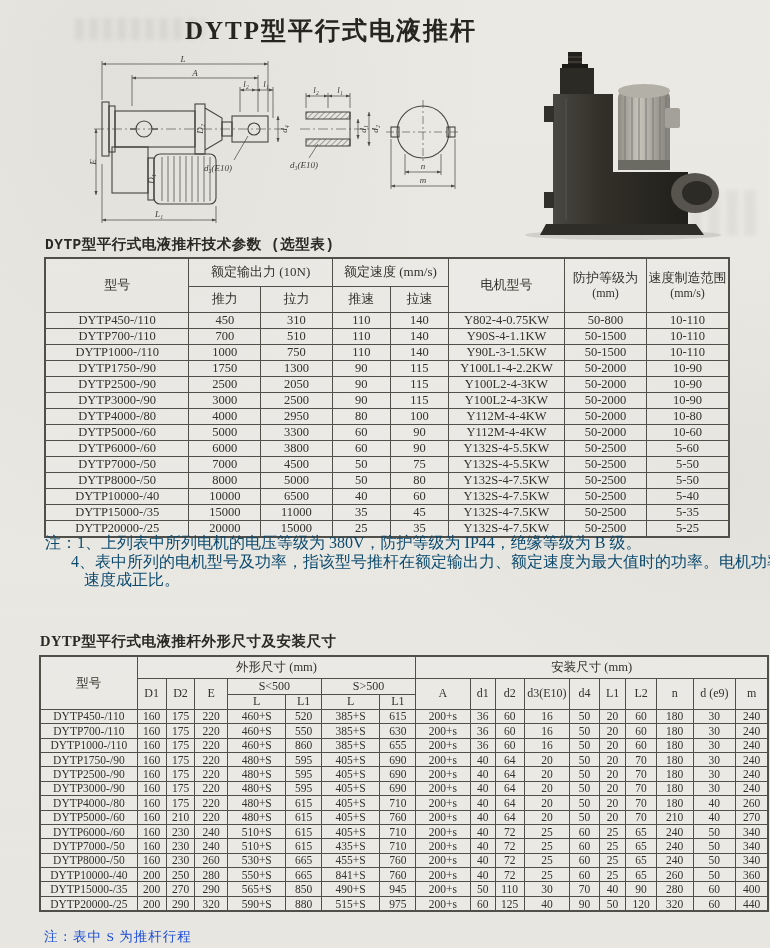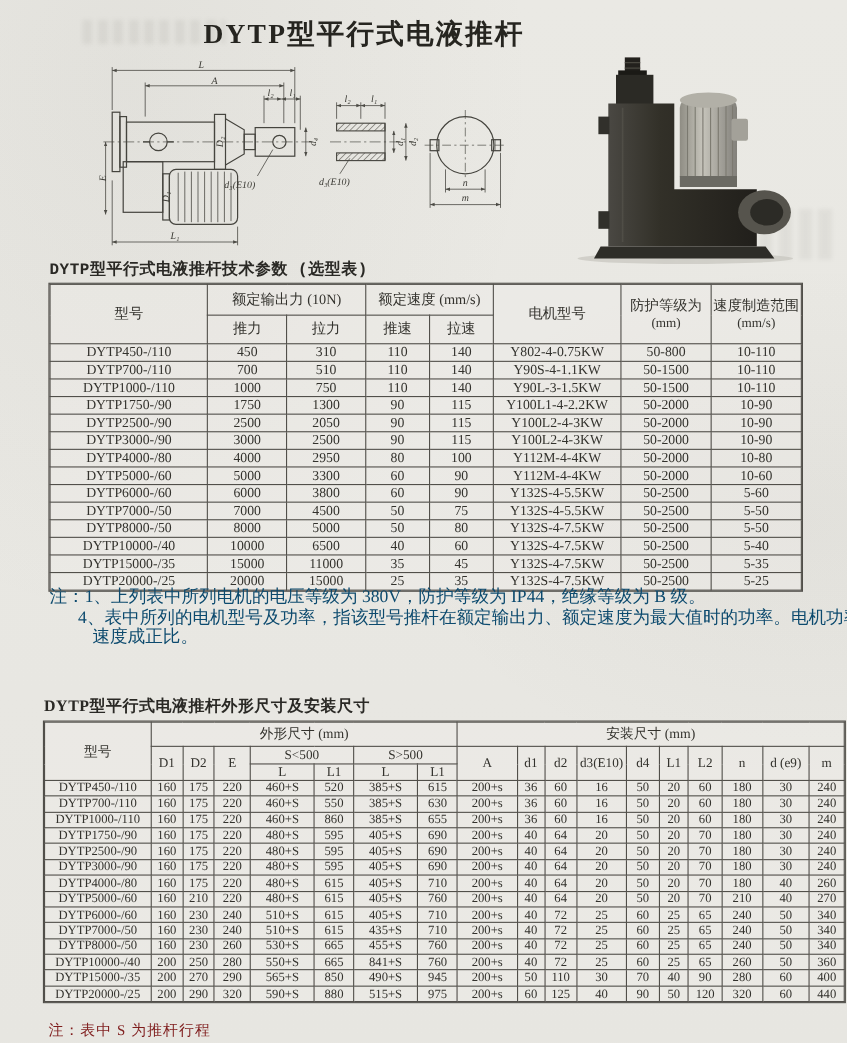--- a/index.html
+++ b/index.html
@@ -42,7 +42,7 @@
   #notes .nl{white-space:nowrap;}
   #notes .ind{padding-left:26px;}
   #notes .ind2{padding-left:39px;}
-  #final-note{left:44px;top:928px;font-size:13.5px;color:#7f1d1d;letter-spacing:1px;}
+  #final-note{left:44px;top:928px;font-size:13.5px;color:#1d4ed8;letter-spacing:1px;}
   svg text{font-family:"Liberation Serif","DejaVu Serif",serif;}
   .smudge{pointer-events:none;}
 </style>

